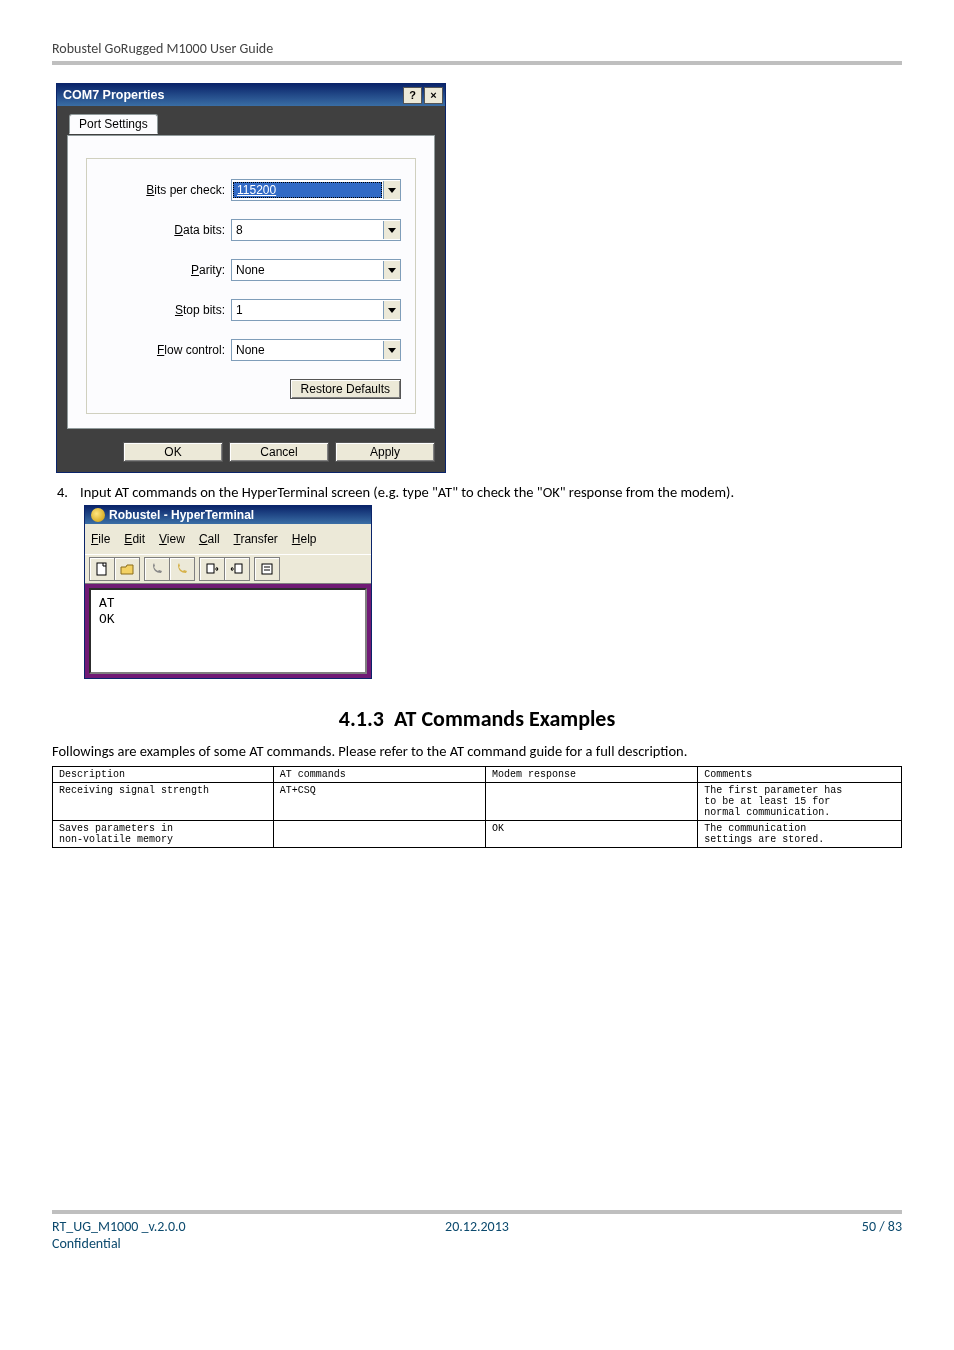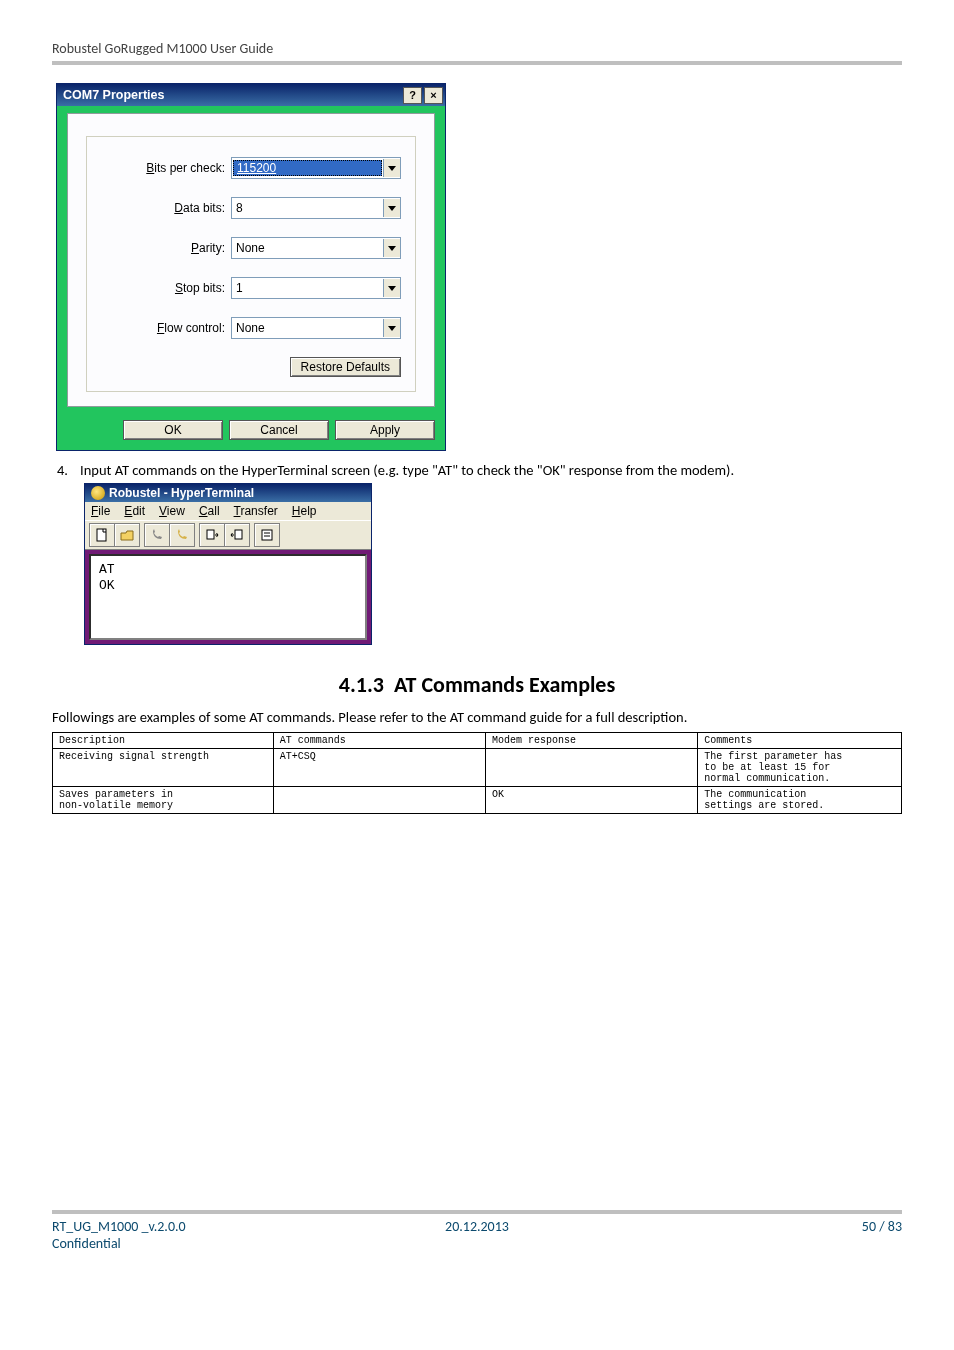--- a/index.html
+++ b/index.html
@@ -39,7 +39,7 @@
   .win-dialog {
     width: 388px;
     border: 1px solid #0a246a;
-    background: #22c55e;
+    background: #404040;
     font-family: Tahoma, Arial, sans-serif;
     font-size: 12px;
     color: #000;

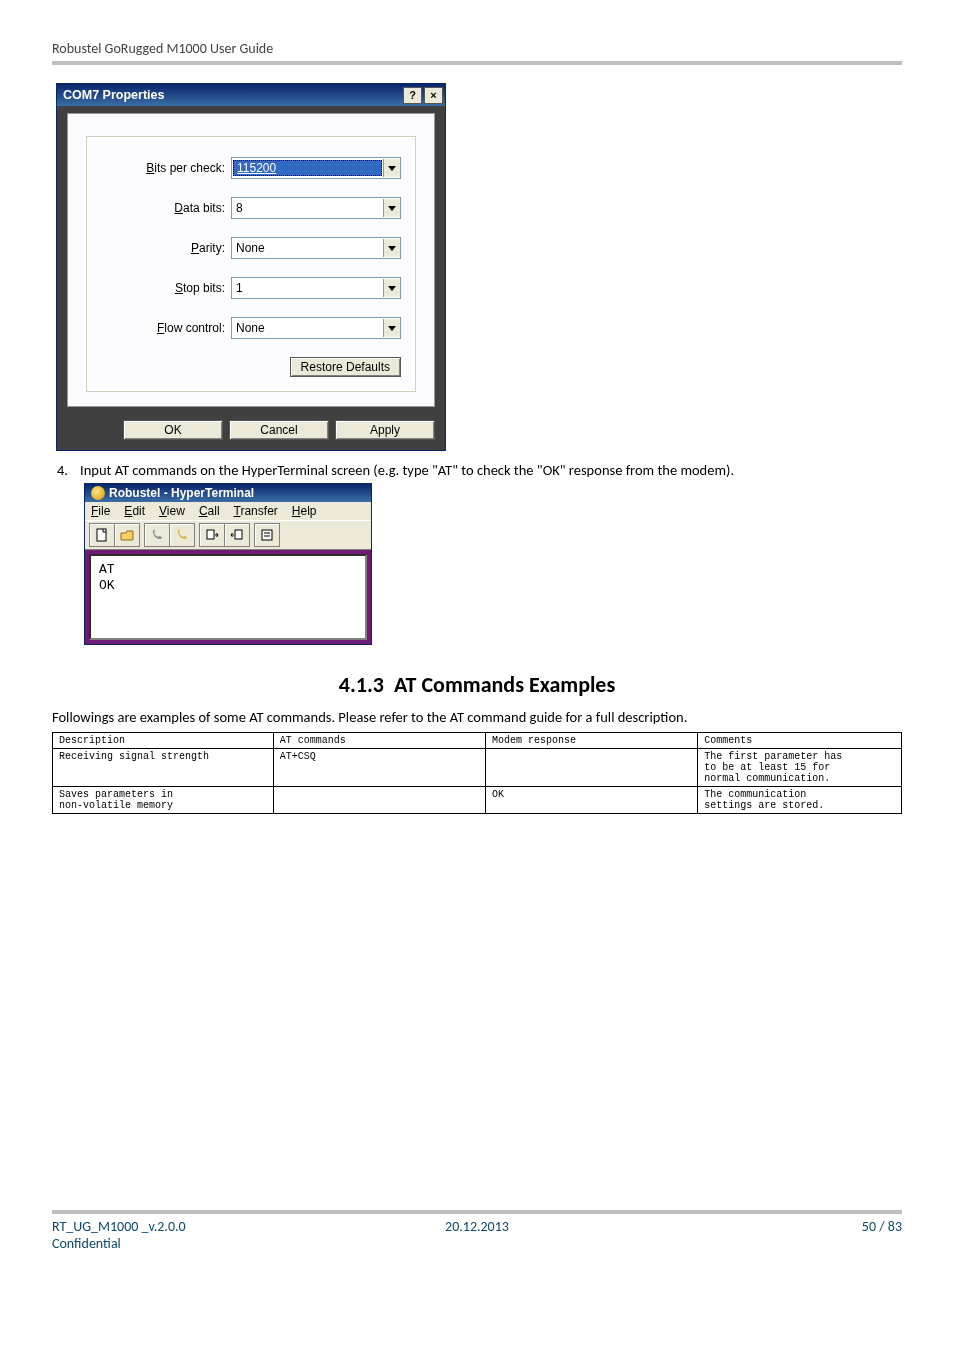--- a/index.html
+++ b/index.html
@@ -269,6 +269,9 @@
       <span class="title-btn">×</span>
     </div>
     <div class="dlg-body">
+      <div class="tab-strip">
+        <div class="tab-active">Port Settings</div>
+      </div>
       <div class="tab-page">
         <div class="group-frame">
 

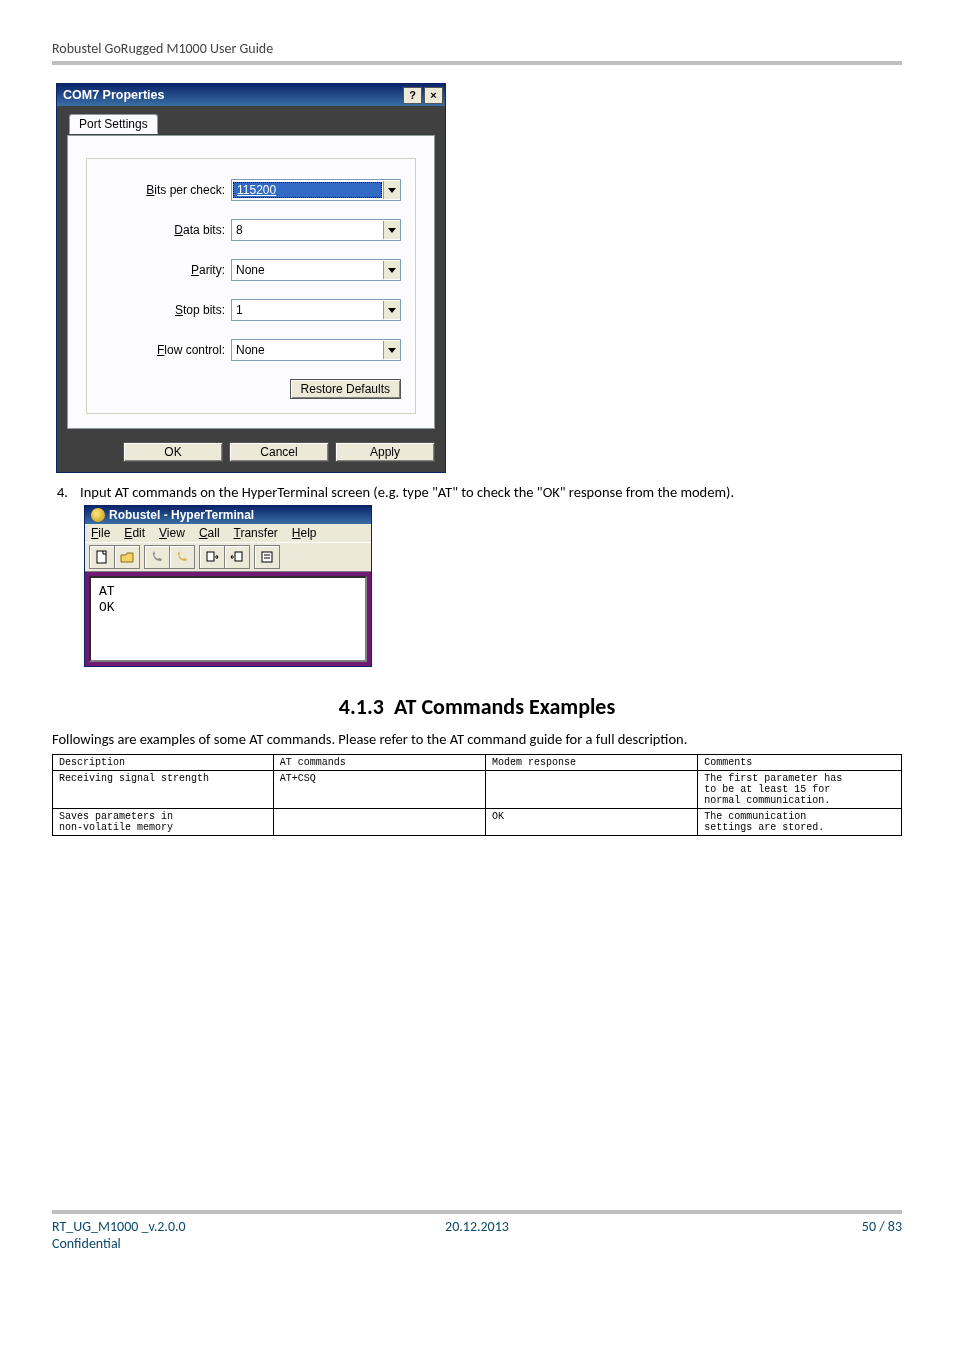--- a/index.html
+++ b/index.html
@@ -180,7 +180,7 @@
   }
   .ht-menu {
     background: #ece9d8;
-    padding: 2px 6px;
+    padding: 8px 6px;
     display: flex;
     gap: 14px;
     font-size: 12px;

